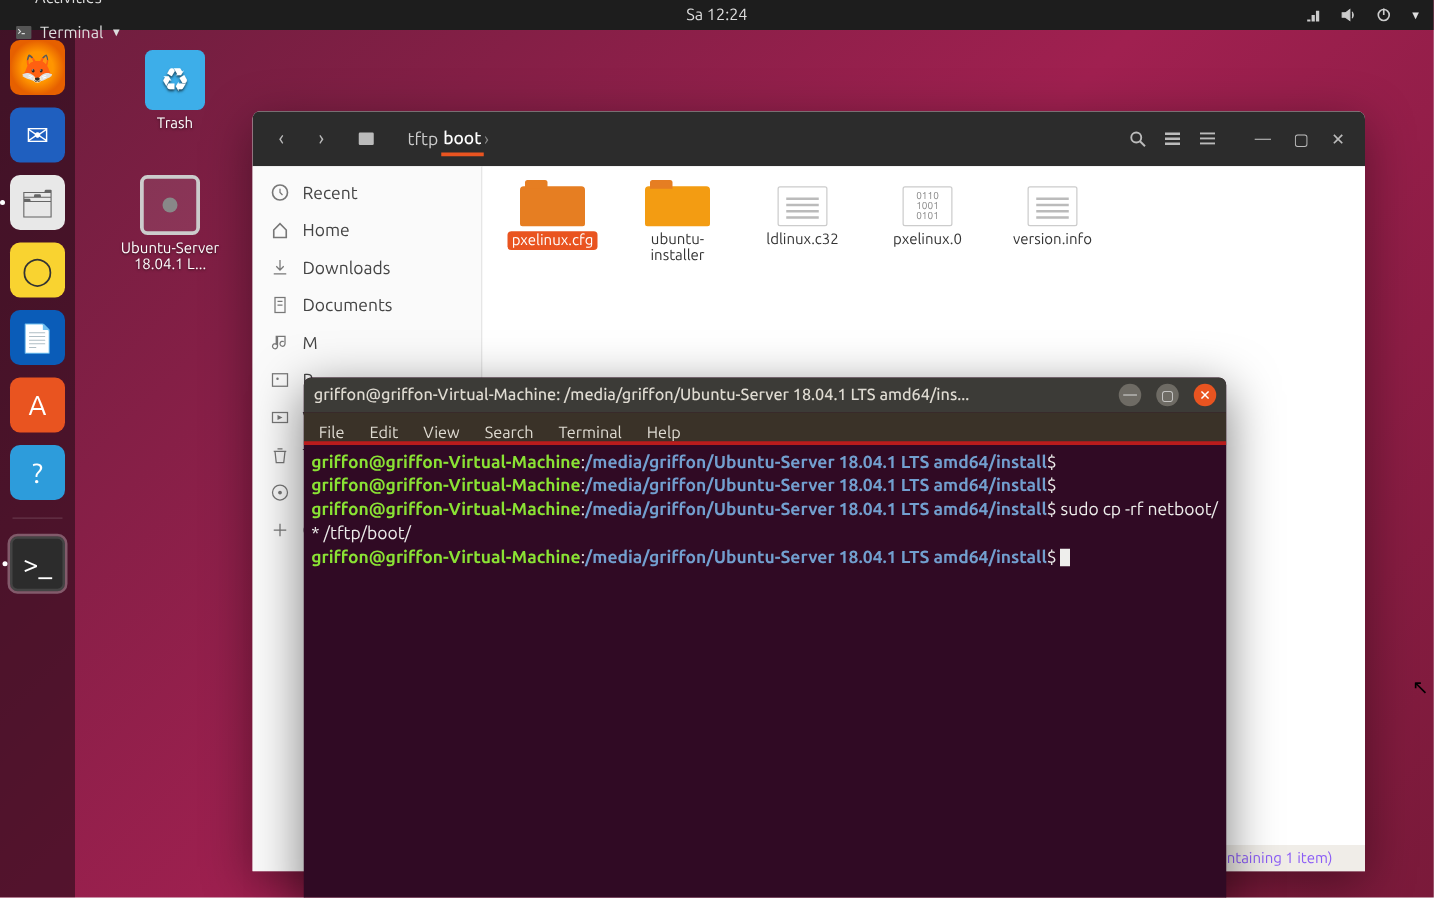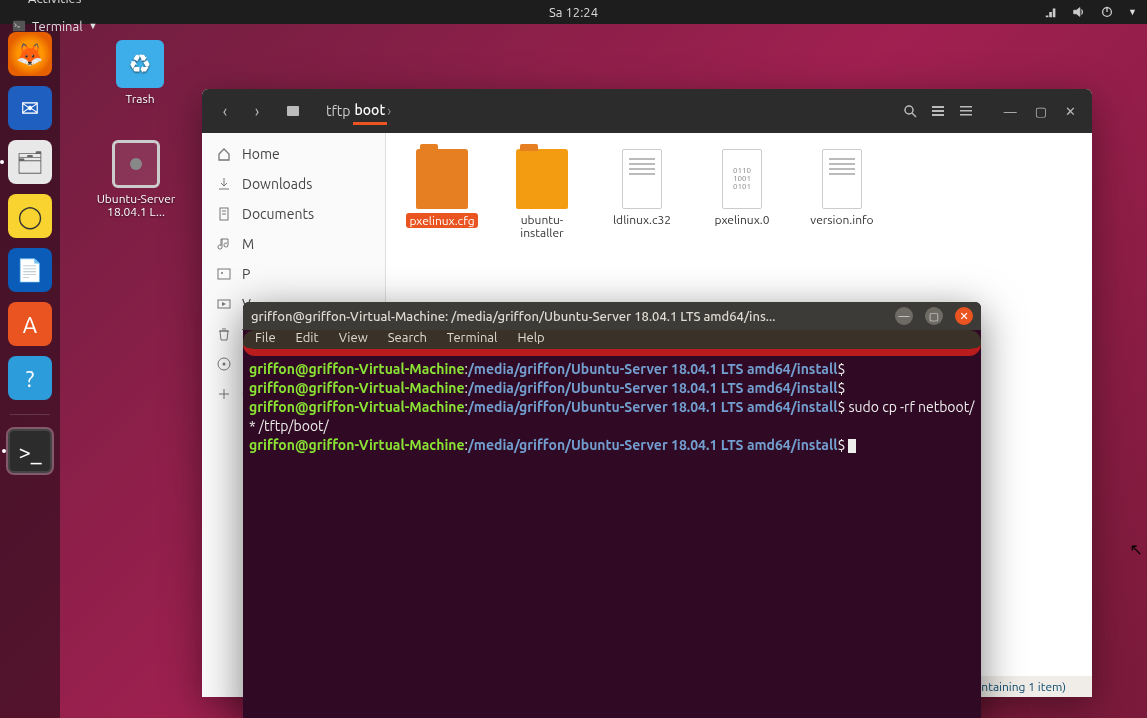--- a/index.html
+++ b/index.html
@@ -182,6 +182,13 @@
     <div class="files-sidebar" id="files-sidebar">
         <div class="sb-item">
           <svg viewBox="0 0 16 16">
+            <circle cx="8" cy="8" r="6" fill="none" stroke="#777" stroke-width="1.3"></circle>
+            <path d="M8 5v3l2 2" stroke="#777" fill="none"></path>
+          </svg>
+          <span>Recent</span>
+        </div>
+        <div class="sb-item">
+          <svg viewBox="0 0 16 16">
             <path d="M3 8l5-5 5 5v6H3z" fill="none" stroke="#777" stroke-width="1.3"></path>
           </svg>
           <span>Home</span>

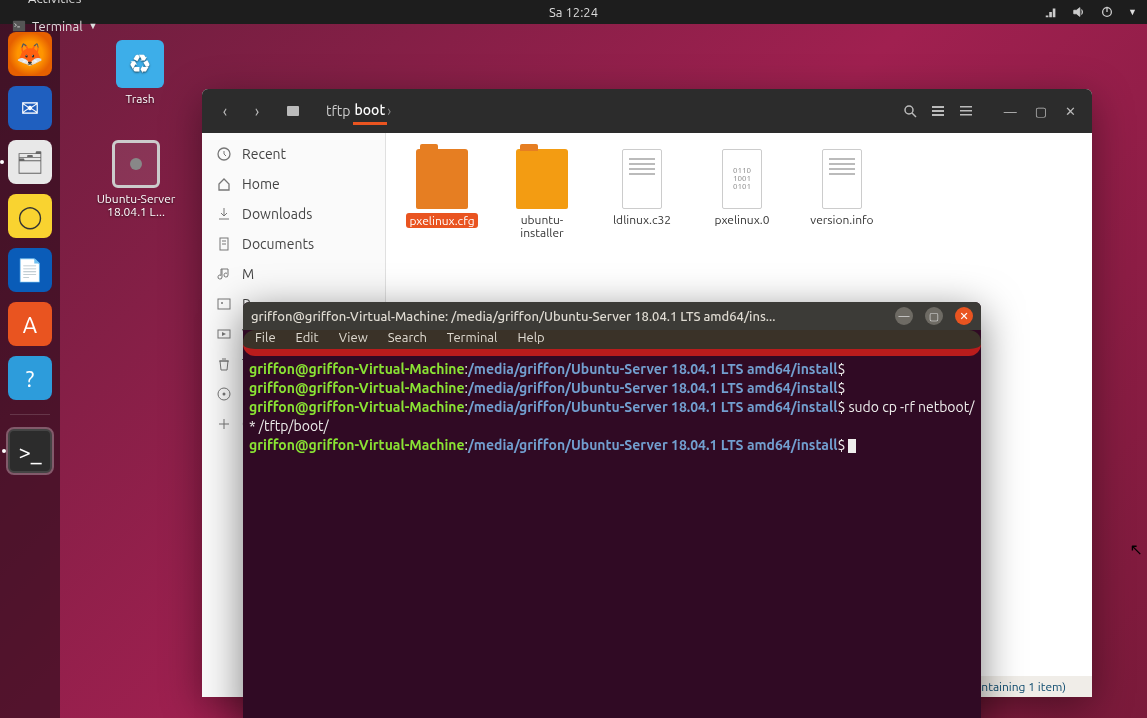--- a/index.html
+++ b/index.html
@@ -57,7 +57,7 @@
 
 .files-content { flex: 1; background: #fff; padding: 16px 20px; display: flex; flex-wrap: wrap; align-content: flex-start; gap: 22px 28px; position: relative; }
 .file-item { width: 72px; text-align: center; font-size: 12px; color: #333; }
-.file-item .thumb { width: 52px; height: 60px; margin: 0 auto 4px; display: flex; align-items: center; justify-content: center; border-radius: 4px; }
+.file-item .thumb { width: 52px; height: 32px; margin: 0 auto 4px; display: flex; align-items: center; justify-content: center; border-radius: 4px; }
 .thumb.folder { background: #f39c12; border-radius: 3px 3px 2px 2px; position: relative; }
 .thumb.folder::before { content: ""; position: absolute; top: -5px; left: 4px; width: 18px; height: 7px; background: #e67e22; border-radius: 2px 2px 0 0; }
 .file-item.selected .thumb.folder { background: #e67e22; }

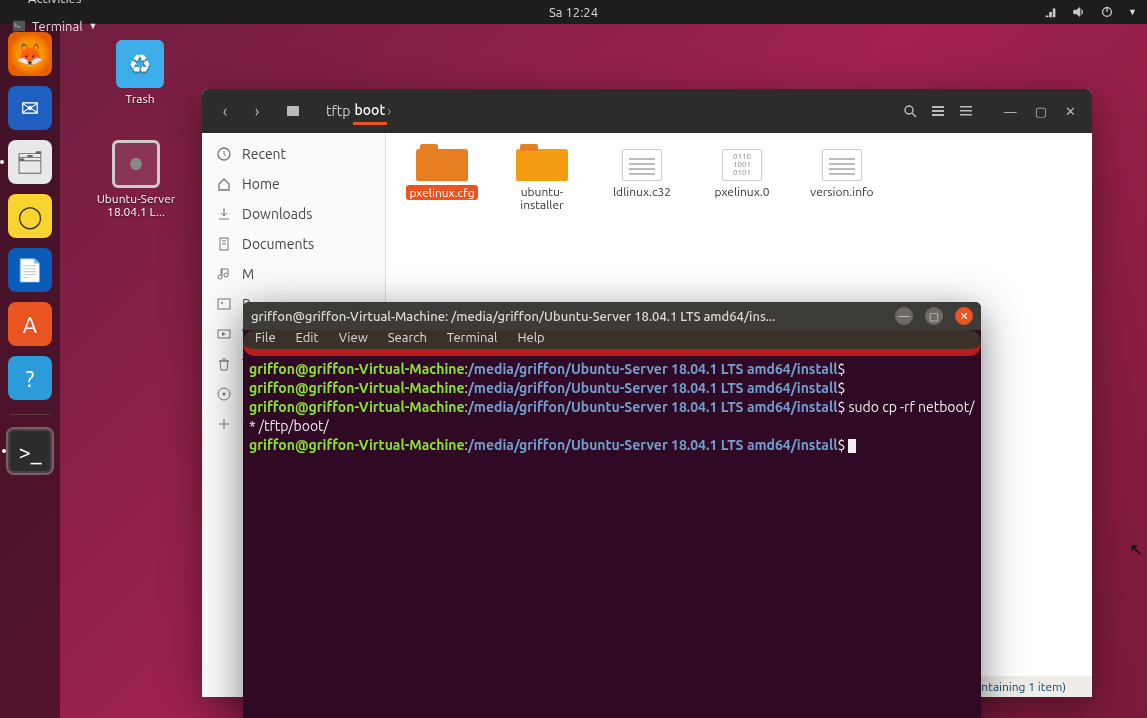--- a/index.html
+++ b/index.html
@@ -77,7 +77,7 @@
 .wbtn.min { background: #6e6b64; color: #ddd; }
 .wbtn.max { background: #6e6b64; color: #ddd; }
 .wbtn.close { background: #e95420; color: #fff; }
-.term-menu { height: 26px; background: #3a3228; display: flex; align-items: flex-start; gap: 20px; padding: 0 12px; font-size: 13px; color: #dfdbd2; border-bottom: 7px solid #b91c1c; border-radius: 12px; }
+.term-menu { height: 26px; background: #3a3228; display: flex; align-items: flex-end; gap: 20px; padding: 0 12px; font-size: 13px; color: #dfdbd2; border-bottom: 3px solid #b91c1c; }
 .term-body { padding: 4px 6px; font-family: "Ubuntu Mono", monospace; font-size: 14px; line-height: 1.35; white-space: pre-wrap; word-break: break-all; }
 .tp-user { color: #8ae234; font-weight: bold; }
 .tp-path { color: #729fcf; font-weight: bold; }

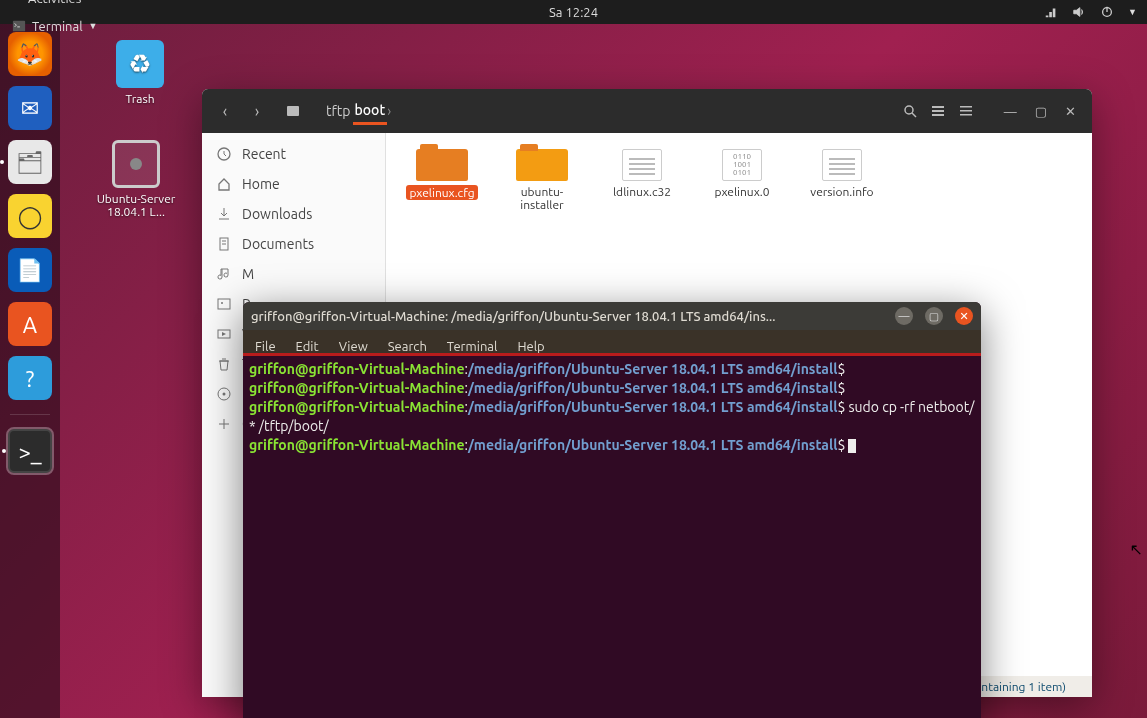--- a/index.html
+++ b/index.html
@@ -66,7 +66,7 @@
 .thumb.textfile::after { content: ""; position: absolute; top: 8px; left: 6px; right: 6px; height: 2px; background: #bbb; box-shadow: 0 5px 0 #bbb, 0 10px 0 #bbb, 0 15px 0 #bbb; }
 .thumb.binfile { background: #fff; border: 1px solid #ccc; border-radius: 2px; width: 40px; font-size: 8px; color: #888; padding: 4px; line-height: 1; }
 
-.status-strip { position: absolute; right: 0; bottom: 0; background: #f0ede8; color: #0c4a6e; font-size: 12px; padding: 4px 26px; border-radius: 4px 0 0 0; }
+.status-strip { position: absolute; right: 0; bottom: 0; background: #f0ede8; color: #8b5cf6; font-size: 12px; padding: 4px 26px; border-radius: 4px 0 0 0; }
 
 
 .terminal-window { position: absolute; left: 243px; top: 302px; width: 738px; height: 420px; background: #300a24; border-radius: 6px 6px 0 0; box-shadow: 0 10px 40px rgba(0,0,0,0.5); z-index: 30; overflow: hidden; }

